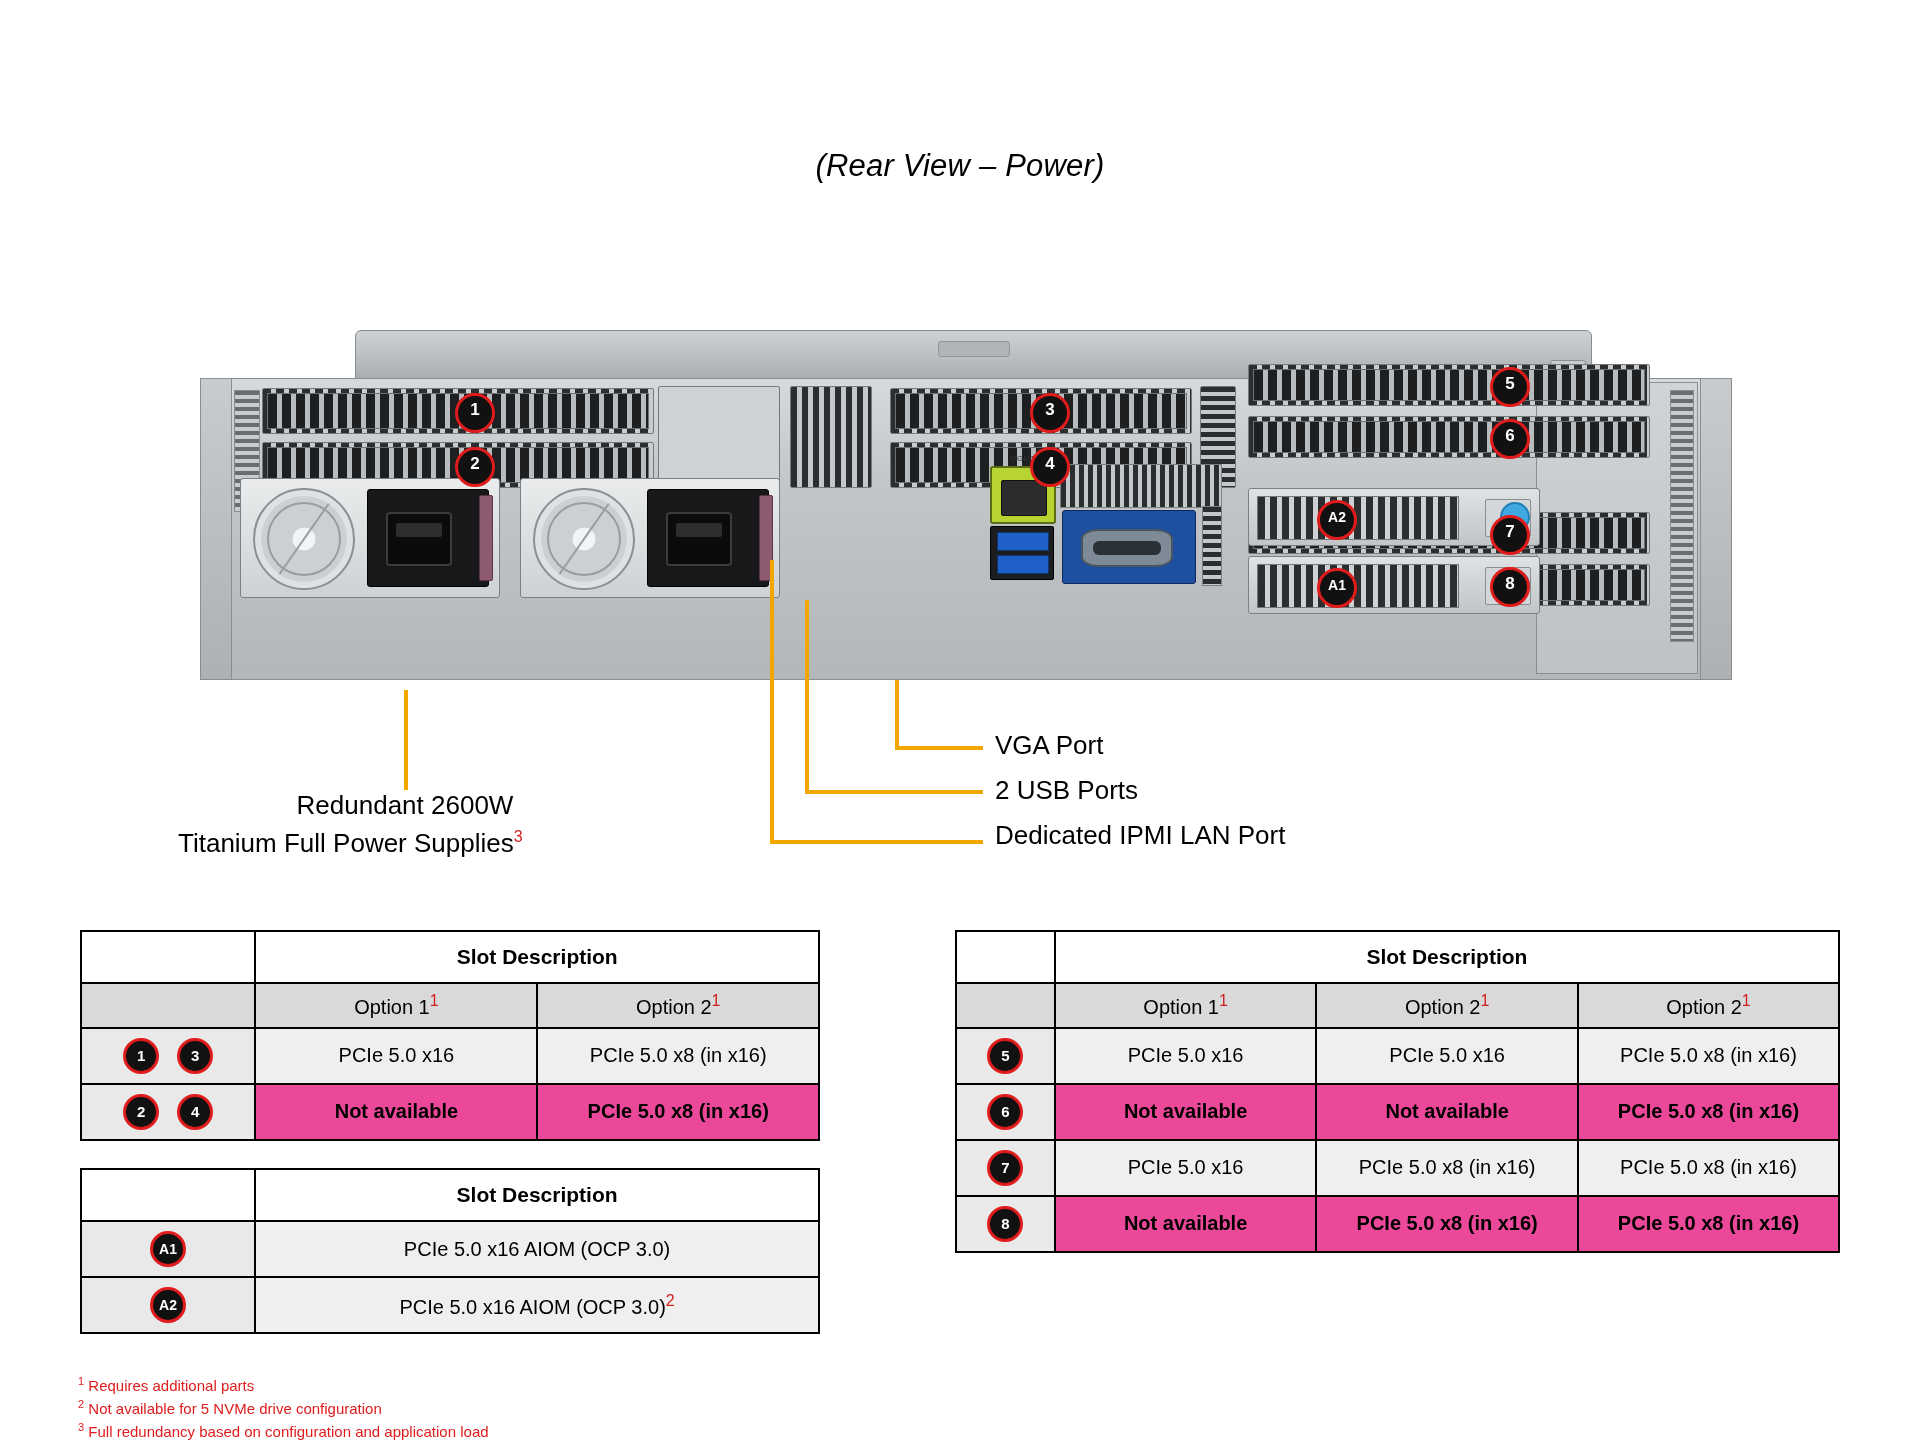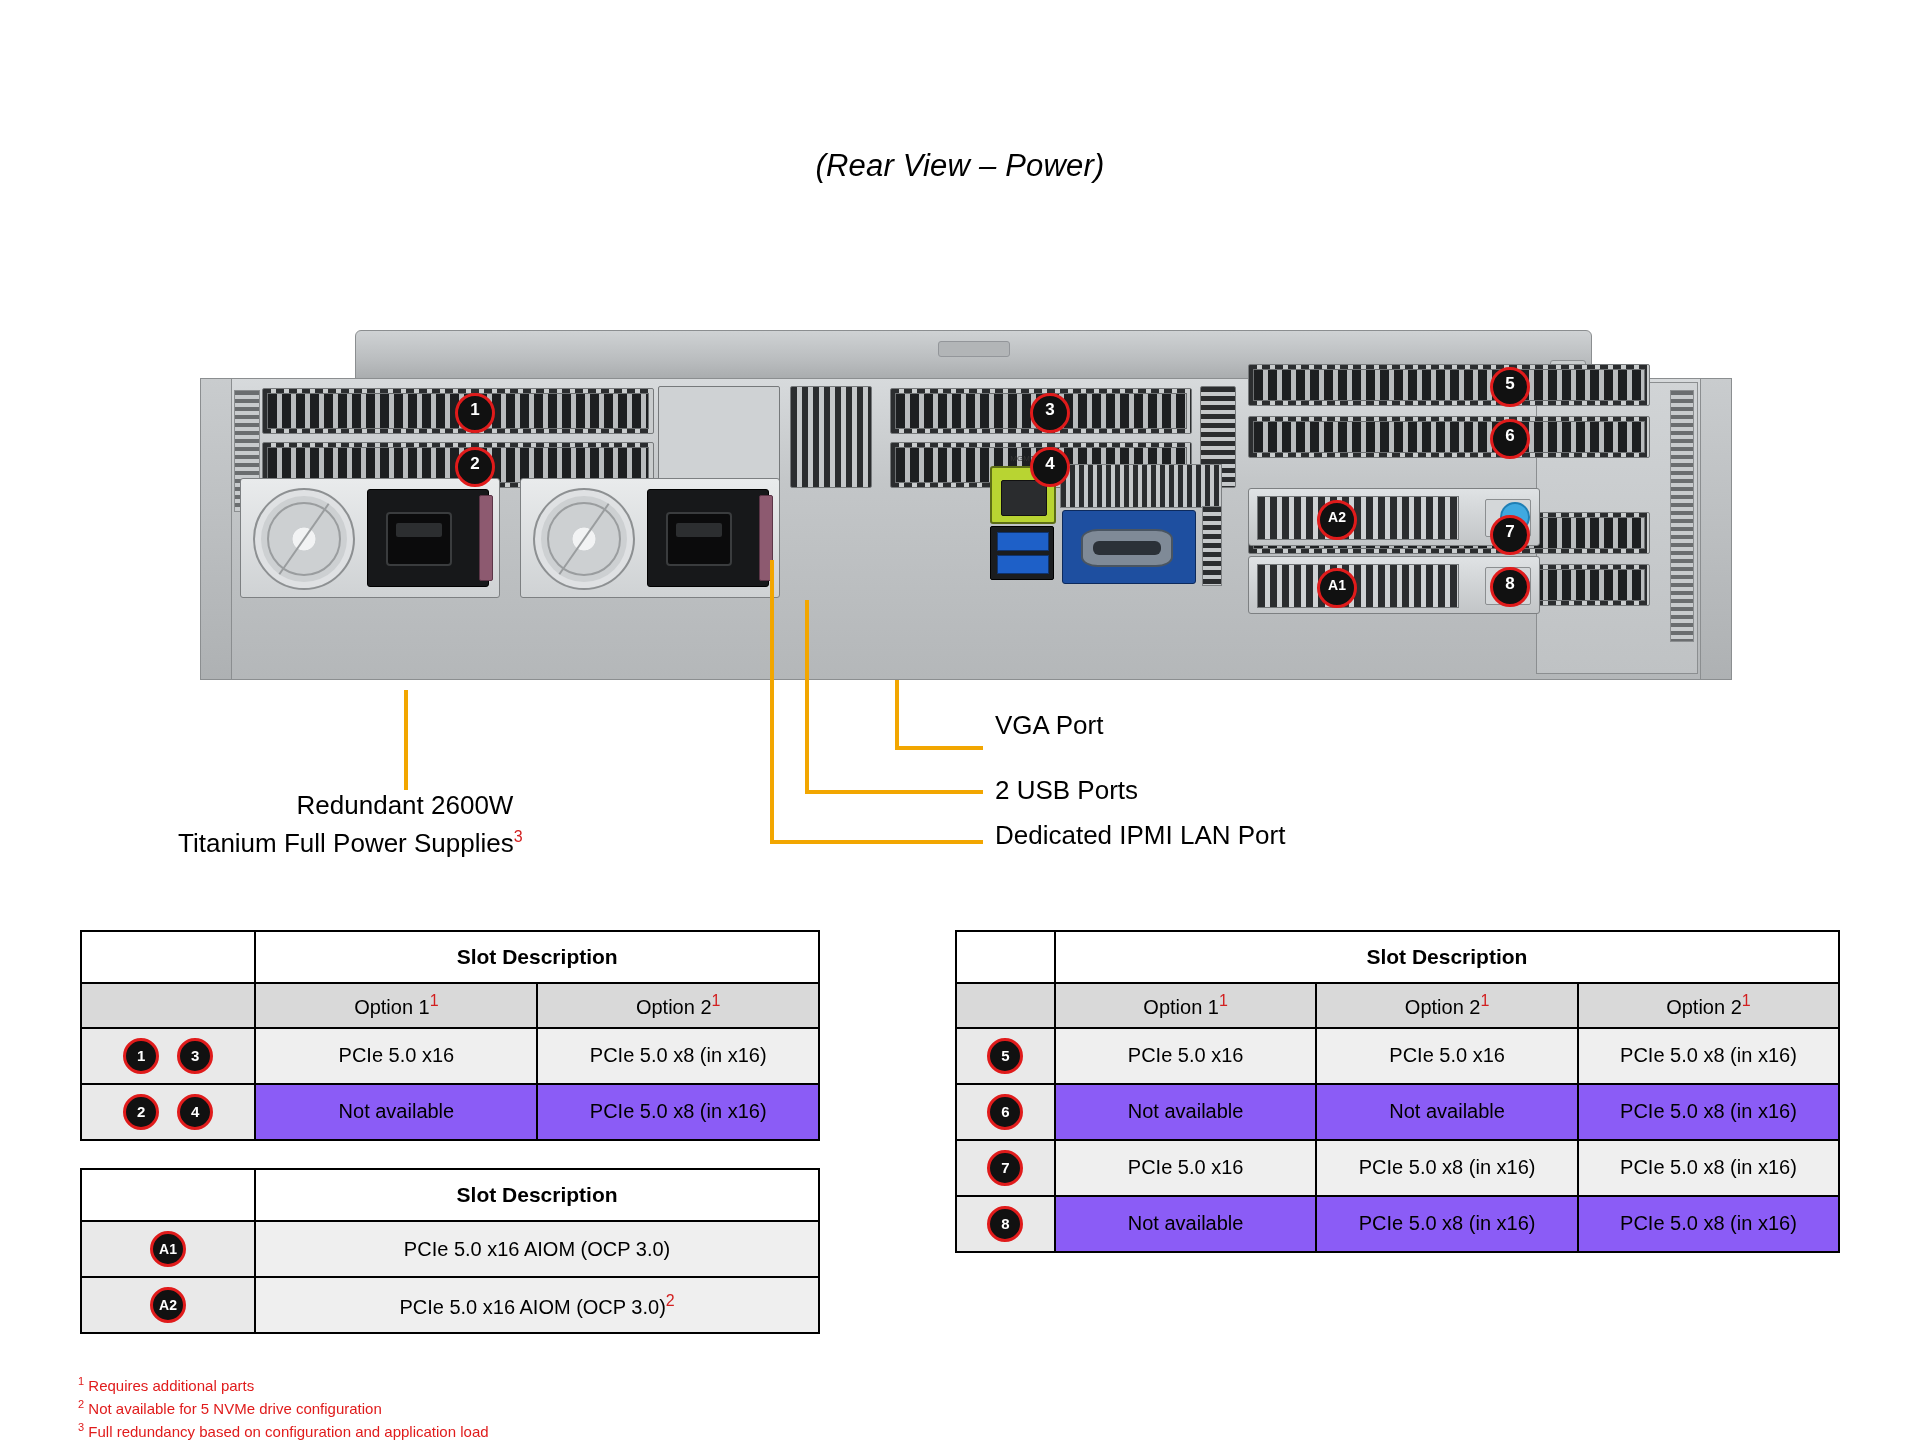--- a/index.html
+++ b/index.html
@@ -330,7 +330,7 @@
 
   <div class="lead v" style="left:895px; top:680px; height:68px;"></div>
   <div class="lead h" style="left:895px; top:746px; width:88px;"></div>
-  <div class="lbl" style="left:995px; top:710px;text-align:right;">VGA Port</div>
+  <div class="lbl" style="left:995px; top:730px;text-align:right;">VGA Port</div>
 
   <div class="lead v" style="left:805px; top:600px; height:190px;"></div>
   <div class="lead h" style="left:805px; top:790px; width:178px;"></div>

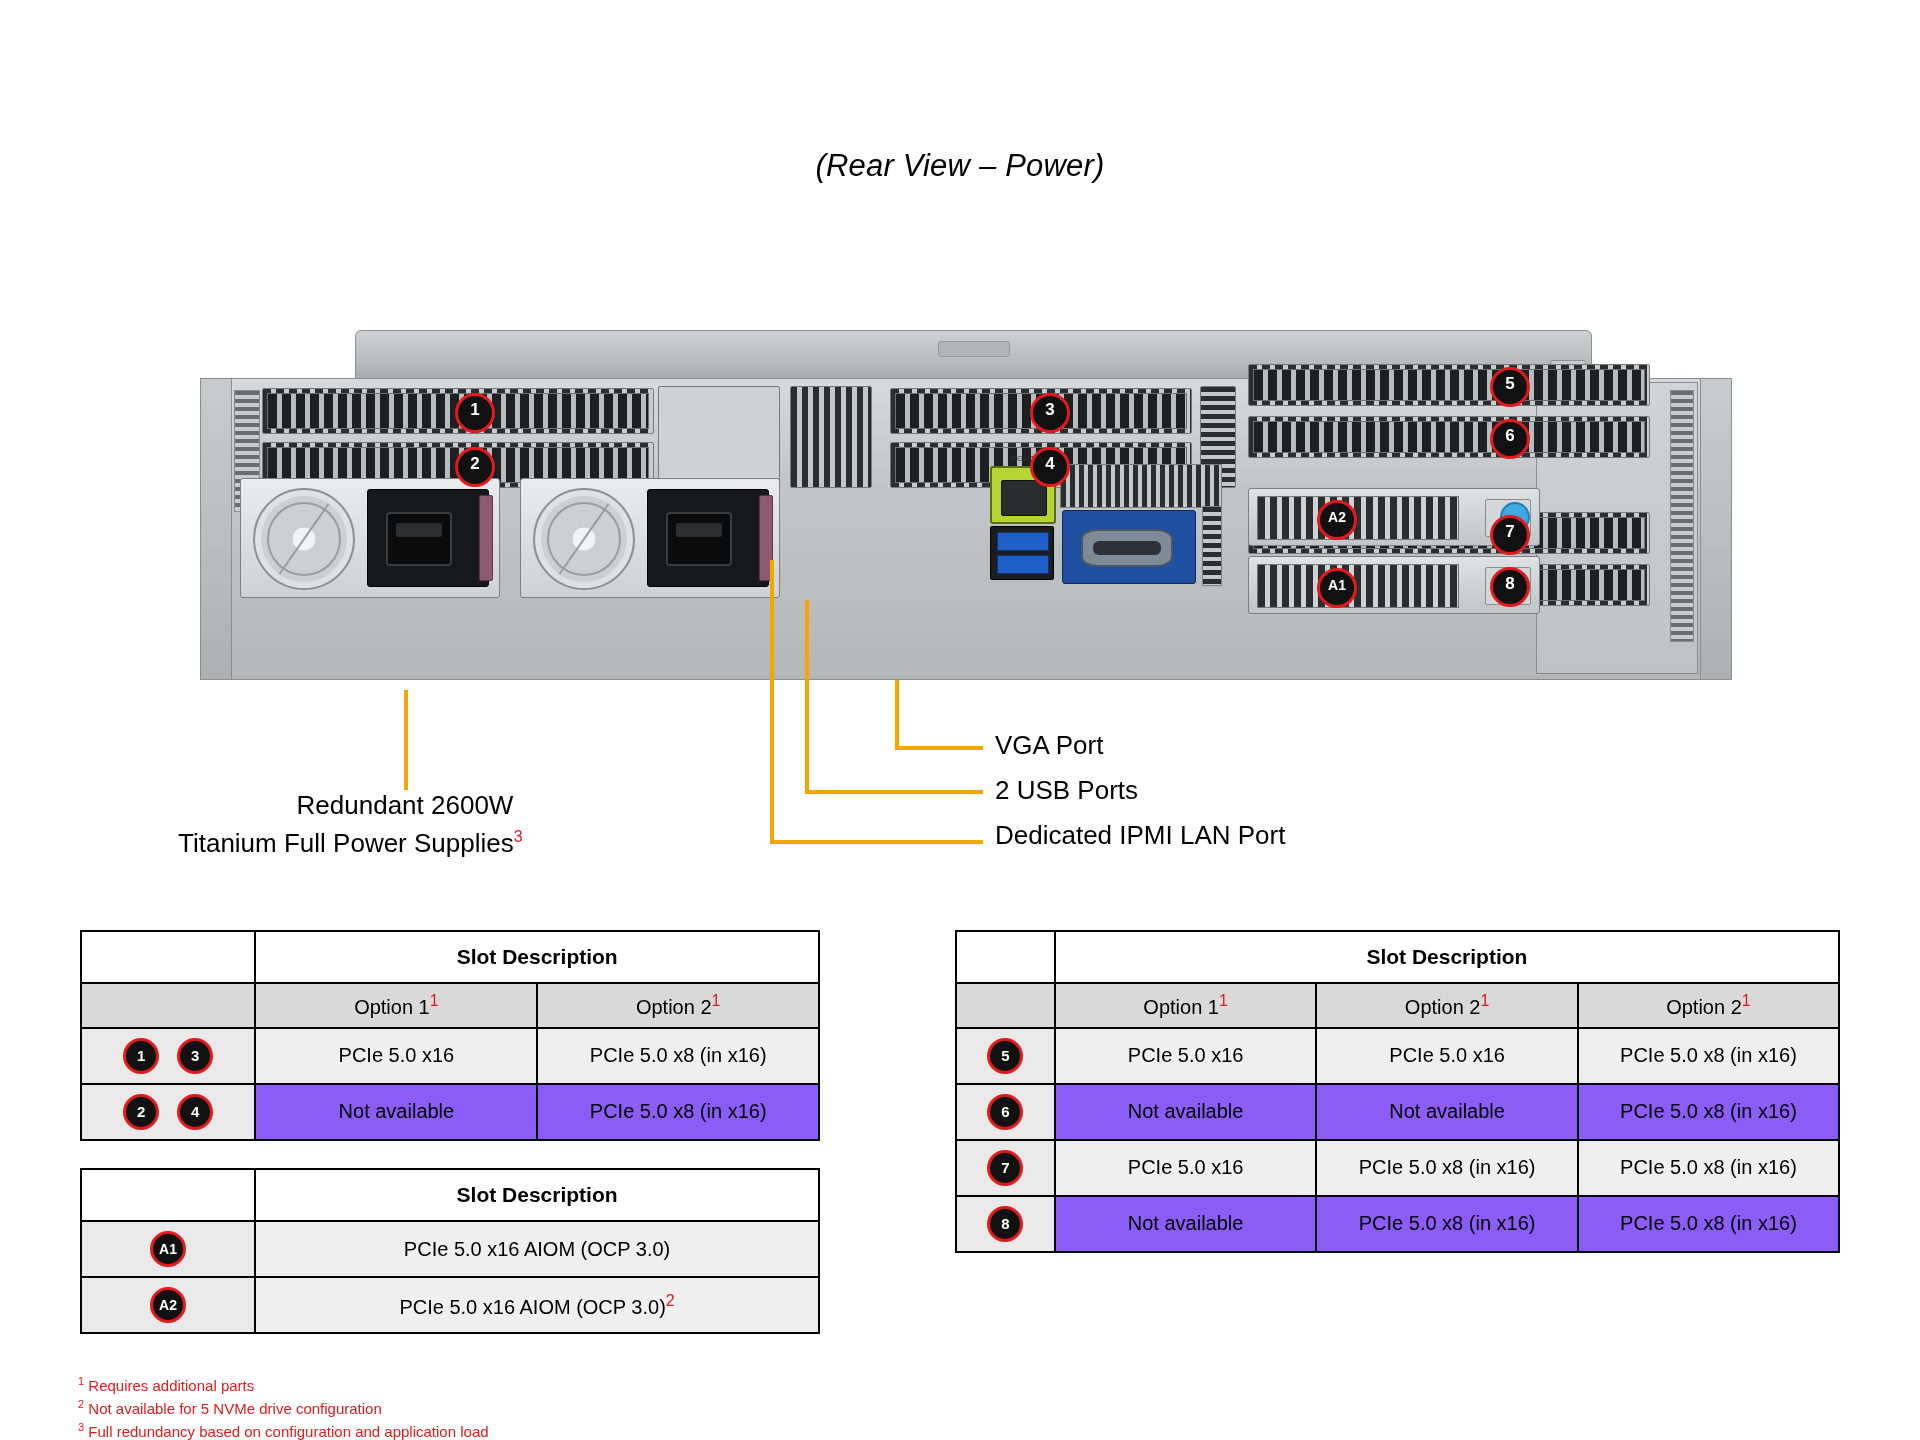--- a/index.html
+++ b/index.html
@@ -209,7 +209,7 @@
   .hdr{ background:#fff; text-align:center; font-weight:bold; padding:10px 0; font-size:21px;}
   .sub{ background:#d9d9d9; text-align:center; padding:8px 0; font-size:20px; }
   .cell{ background:#efefef; text-align:center; padding:8px 0; font-size:20px; }
-  .cell.alt{ background:#8b5cf6; }
+  .cell.alt{ background:#ec4899;font-weight:bold; }
   .idcell{ background:#e9e9e9; height:52px; position:relative; }
   .idwrap{ display:flex; gap:18px; align-items:center; justify-content:center; }
   .tag{

